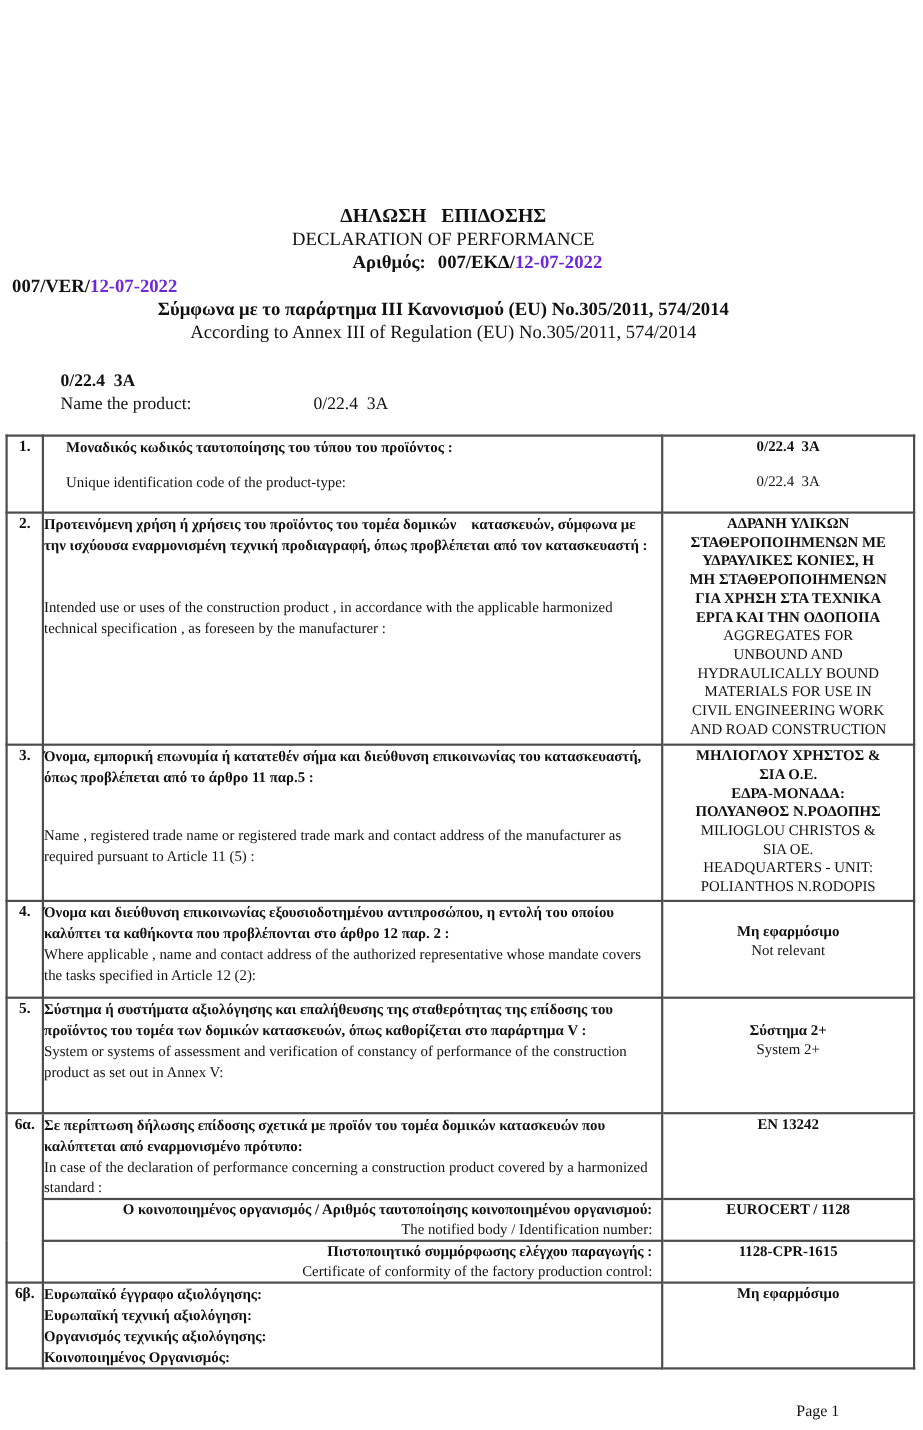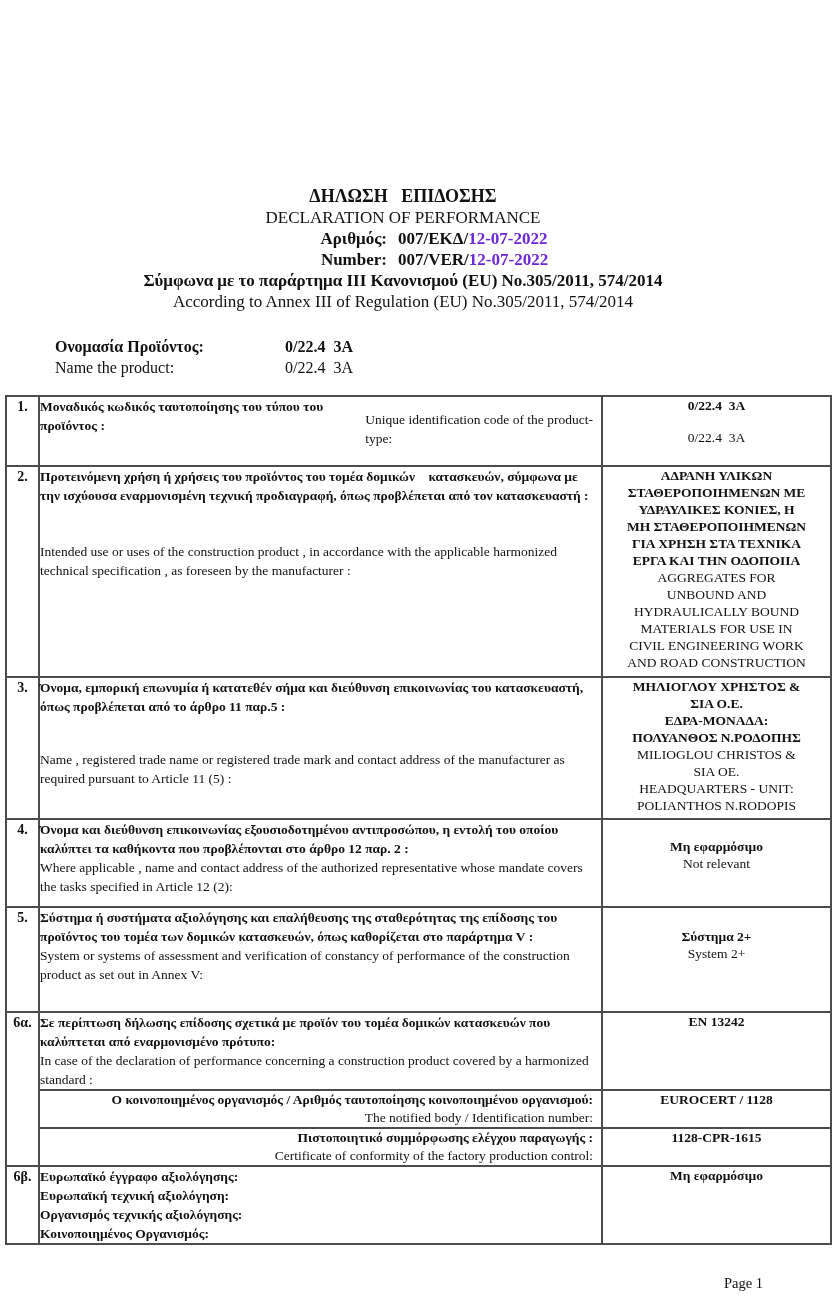--- a/index.html
+++ b/index.html
@@ -102,7 +102,6 @@
       <span class="num-value"><span>007/ΕΚΔ/</span><span class="date-blue">12-07-2022</span></span>
     </div>
     <div class="num-line">
-      <span class="num-label">Number:</span>
       <span class="num-value"><span>007/VER/</span><span class="date-blue">12-07-2022</span></span>
     </div>
     <div class="reg-gr">Σύμφωνα με το παράρτημα III Κανονισμού (EU) No.305/2011, 574/2014</div>

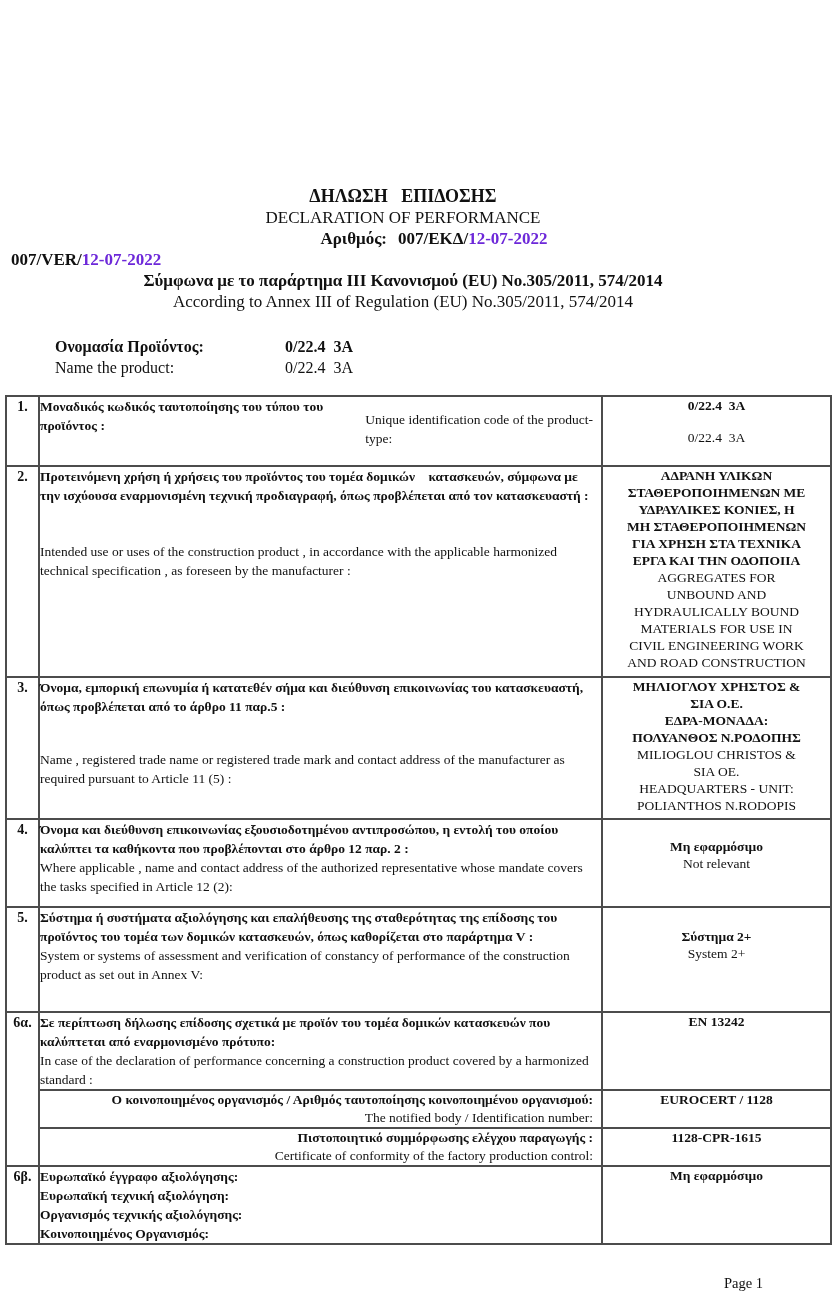--- a/index.html
+++ b/index.html
@@ -110,7 +110,6 @@
 
   <div class="product-block">
     <div class="product-row bold">
-      <span class="p-label">Ονομασία Προϊόντος:</span>
       <span class="p-value">0/22.4  3A</span>
     </div>
     <div class="product-row">

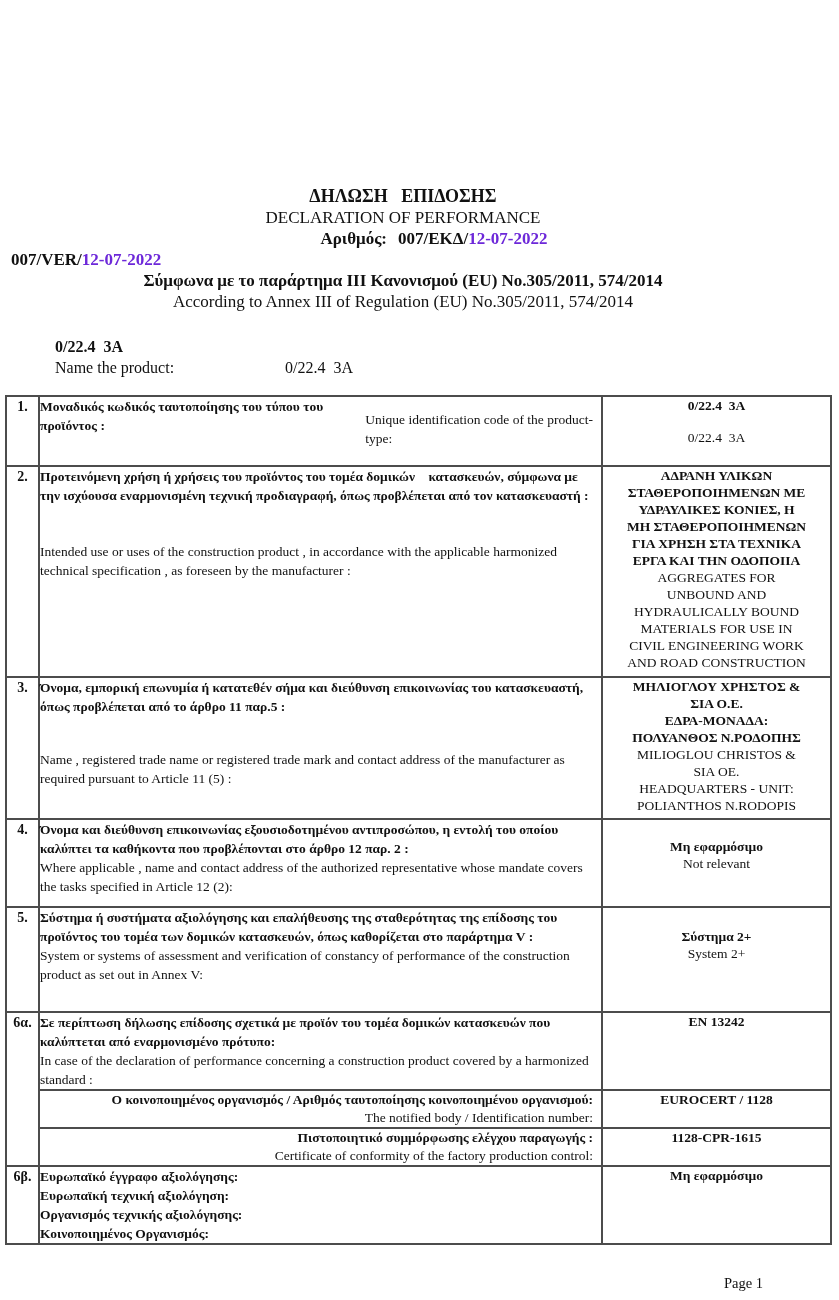--- a/index.html
+++ b/index.html
@@ -71,7 +71,7 @@
   td.val-cell .v-plain { white-space: pre; }
 
   
-  .r1 .desc-inner { display: flex; flex-direction: row; }
+  .r1 .desc-inner { display: flex; flex-direction: column; padding-left: 20px; }
   .r1 .desc-inner .en { margin-top: 13px; }
   .r1-val { display: flex; flex-direction: column; justify-content: center; gap: 15px; height: 100%; }
   .r2 .desc-inner .en { margin-top: 37px; }

